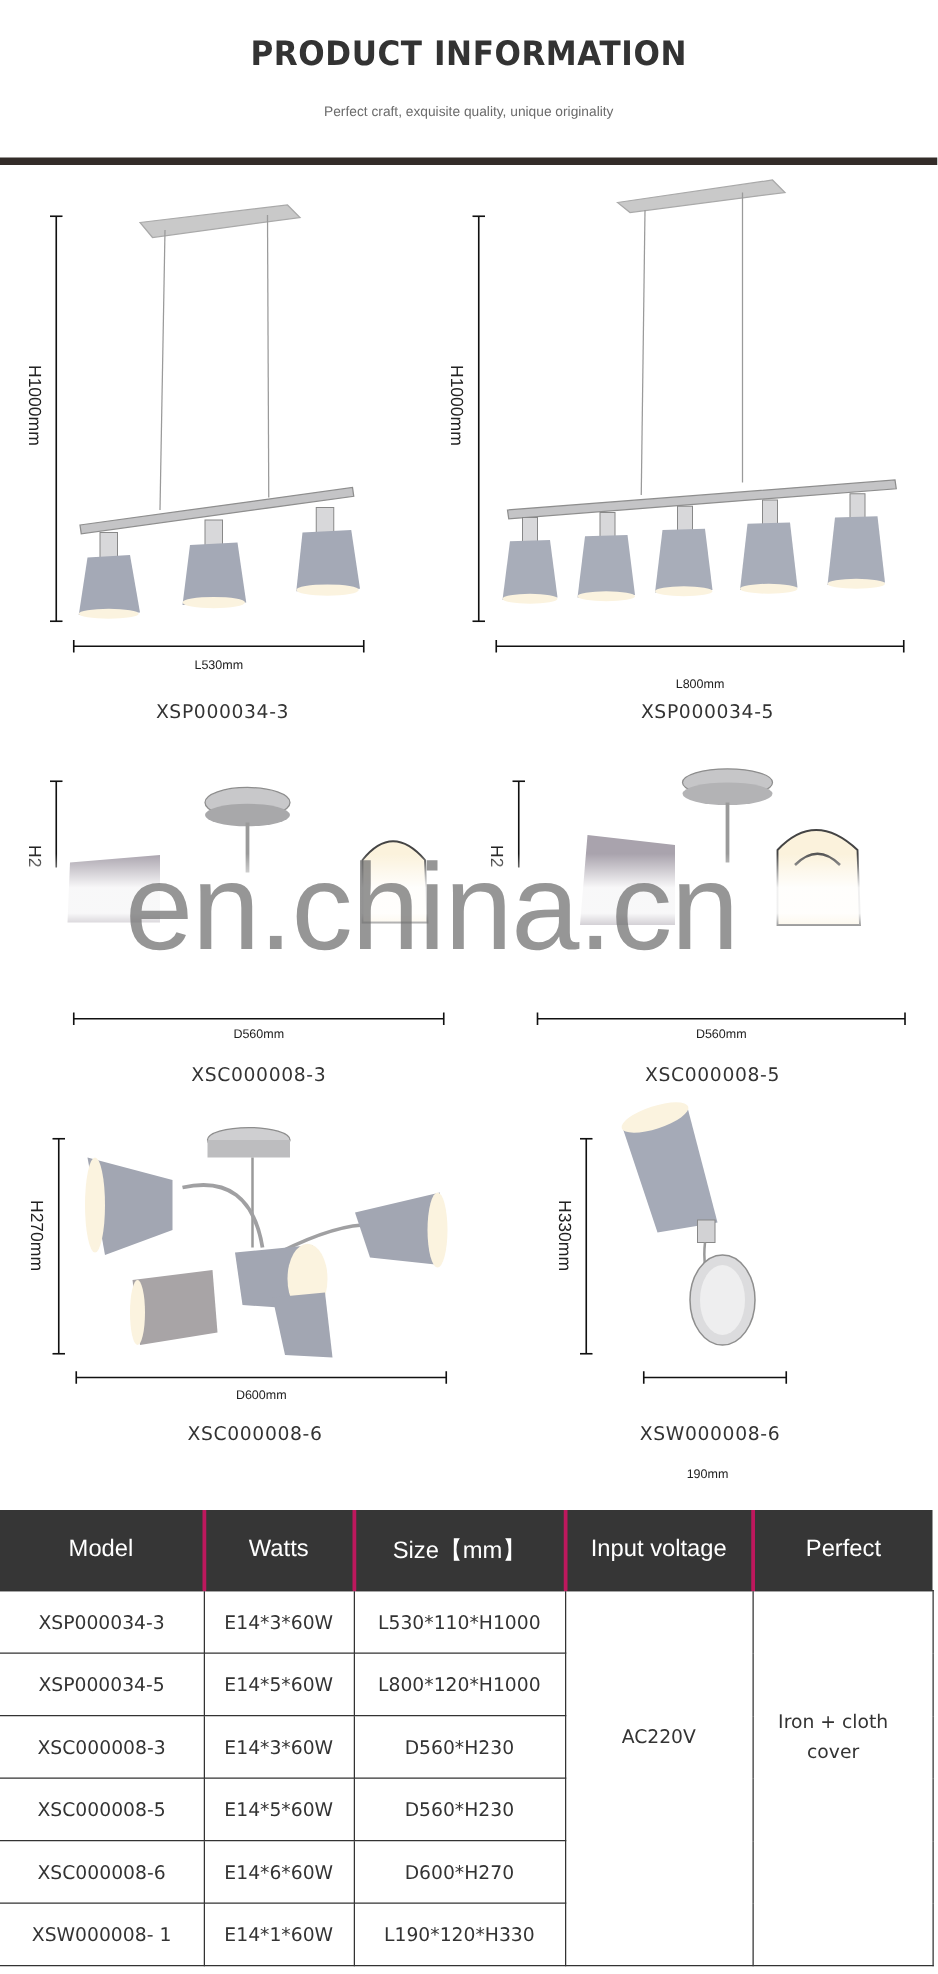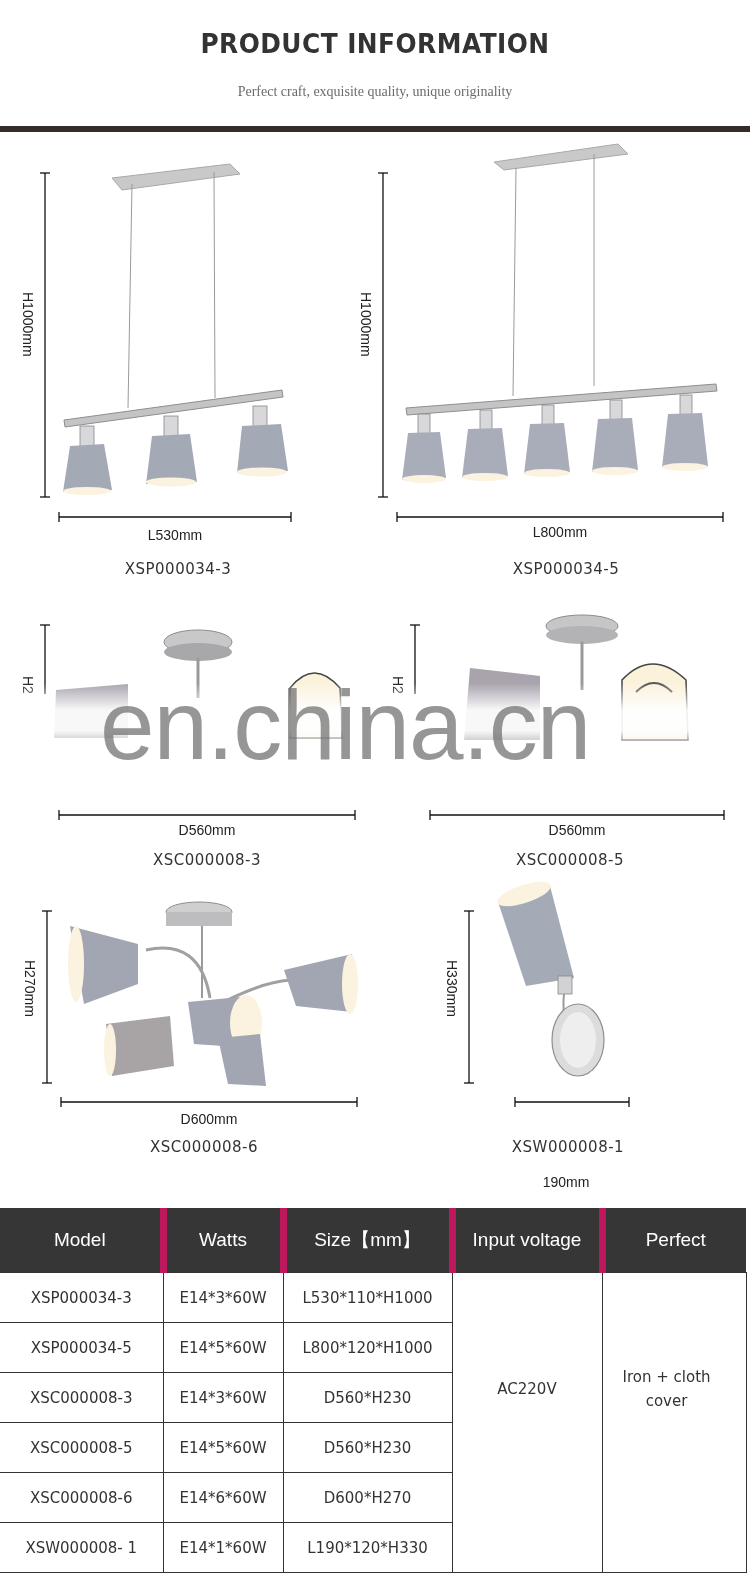--- a/index.html
+++ b/index.html
@@ -6,7 +6,7 @@
   body { width: 750px; height: 1579px; position: relative; overflow: hidden; font-family: "Liberation Sans", sans-serif; color: #333; }
   .abs { position: absolute; }
   .title { left: 0; width: 750px; top: 28px; text-align: center; font-family: "DejaVu Sans", sans-serif; font-weight: bold; font-size: 27px; letter-spacing: 0.5px; color: #333333; transform: scaleX(0.92); }
-  .subtitle { left: 0; width: 750px; top: 84px; text-align: center; font-family: Liberation Serif, serif; font-size: 14px; color: #6b6b6b; }
+  .subtitle { left: 0; width: 750px; top: 84px; text-align: center; font-family: Liberation Sans, sans-serif; font-size: 11px; color: #6b6b6b; }
   .topbar { left: 0; top: 126px; width: 750px; height: 6px; background: #332c29; }
   .vlabel { font-family: "Liberation Sans", sans-serif; font-size: 14px; color: #222; transform: rotate(90deg); transform-origin: left top; white-space: nowrap; }
   .dimtext { font-family: "Liberation Sans", sans-serif; font-size: 14px; color: #222; text-align: center; }

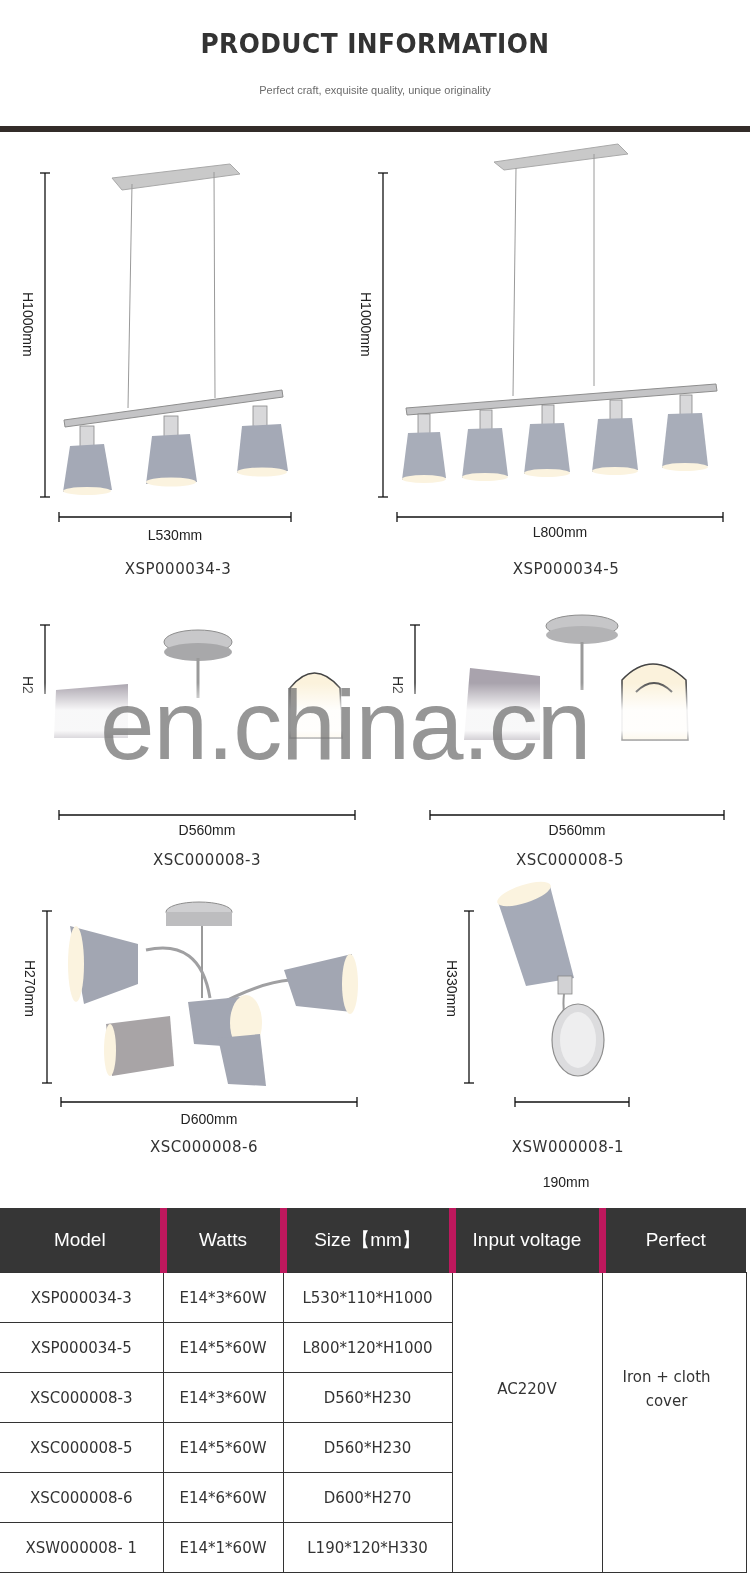--- a/index.html
+++ b/index.html
@@ -9,7 +9,7 @@
   .subtitle { left: 0; width: 750px; top: 84px; text-align: center; font-family: Liberation Sans, sans-serif; font-size: 11px; color: #6b6b6b; }
   .topbar { left: 0; top: 126px; width: 750px; height: 6px; background: #332c29; }
   .vlabel { font-family: "Liberation Sans", sans-serif; font-size: 14px; color: #222; transform: rotate(90deg); transform-origin: left top; white-space: nowrap; }
-  .dimtext { font-family: "Liberation Sans", sans-serif; font-size: 14px; color: #222; text-align: center; }
+  .dimtext { font-family: "Liberation Sans", sans-serif; font-size: 10px; color: #222; text-align: center; }
   .model { font-family: "DejaVu Sans", sans-serif; font-size: 15px; color: #333; text-align: center; letter-spacing: 0.5px; }
   svg { position: absolute; overflow: visible; }
   .watermark { left: 100px; top: 670px; width: 560px; height: 110px; font-family: "Liberation Sans", sans-serif; font-size: 98px; color: rgba(110,110,110,0.72); letter-spacing: -1px; line-height: 110px; pointer-events: none; }

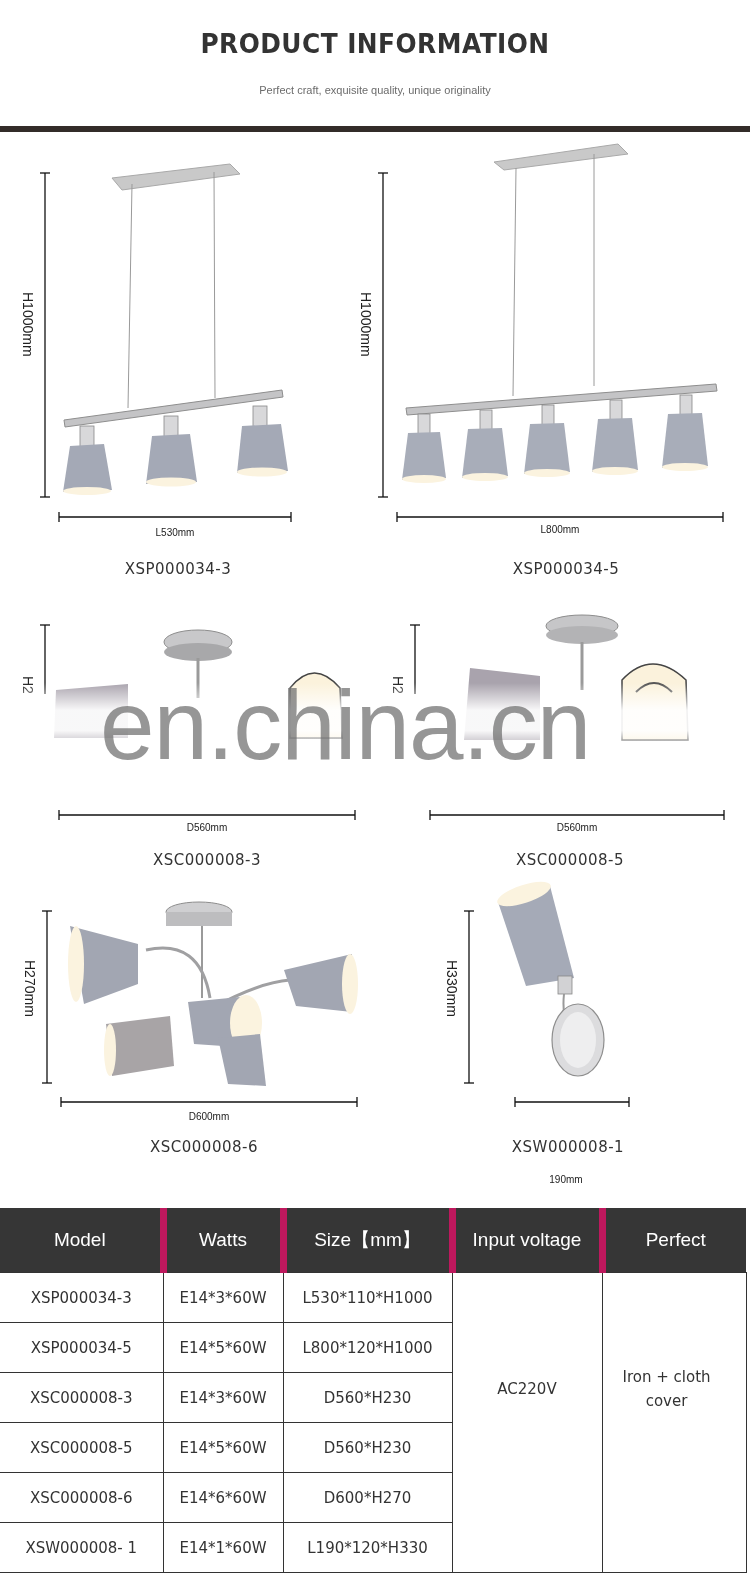--- a/index.html
+++ b/index.html
@@ -111,7 +111,7 @@
     <line x1="1" y1="1" x2="1" y2="11" stroke="#111" stroke-width="1.3"></line>
     <line x1="327" y1="1" x2="327" y2="11" stroke="#111" stroke-width="1.3"></line>
   </svg>
-  <div class="abs dimtext" style="left:396px;width:328px;top:524px;">L800mm</div>
+  <div class="abs dimtext" style="left:396px;width:328px;top:542px;">L800mm</div>
   <div class="abs model" style="left:396px;width:340px;top:560px;">XSP000034-5</div>
 </div>
 

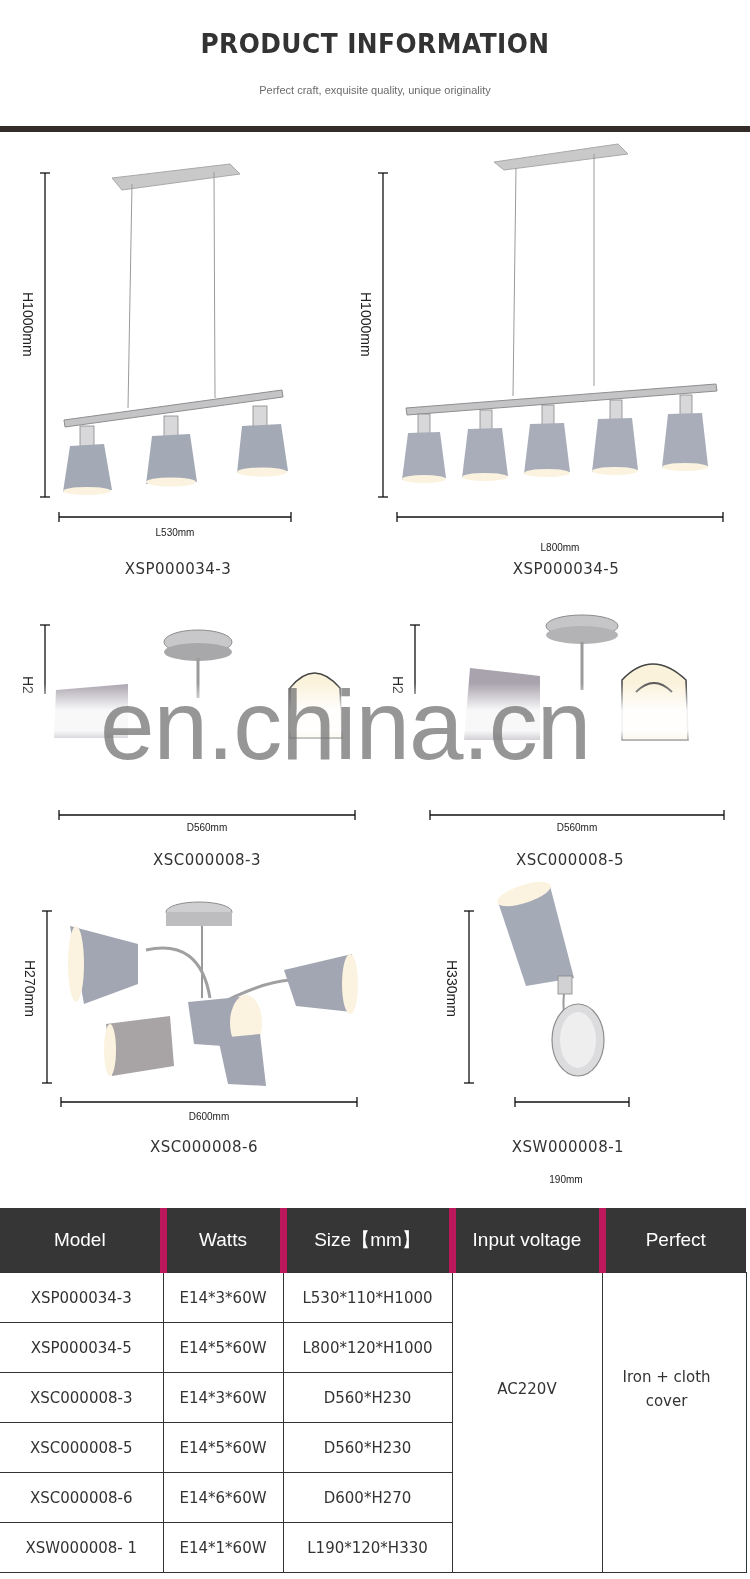--- a/index.html
+++ b/index.html
@@ -218,7 +218,7 @@
     <line x1="115" y1="1" x2="115" y2="11" stroke="#111" stroke-width="1.3"></line>
   </svg>
   <div class="abs dimtext" style="left:504px;width:124px;top:1174px;">190mm</div>
-  <div class="abs model" style="left:494px;width:148px;top:1138px;">XSW000008-1</div>
+  <div class="abs model" style="left:494px;width:148px;top:1138px;">XSW000008-6</div>
 </div>
 
 <table class="spec">

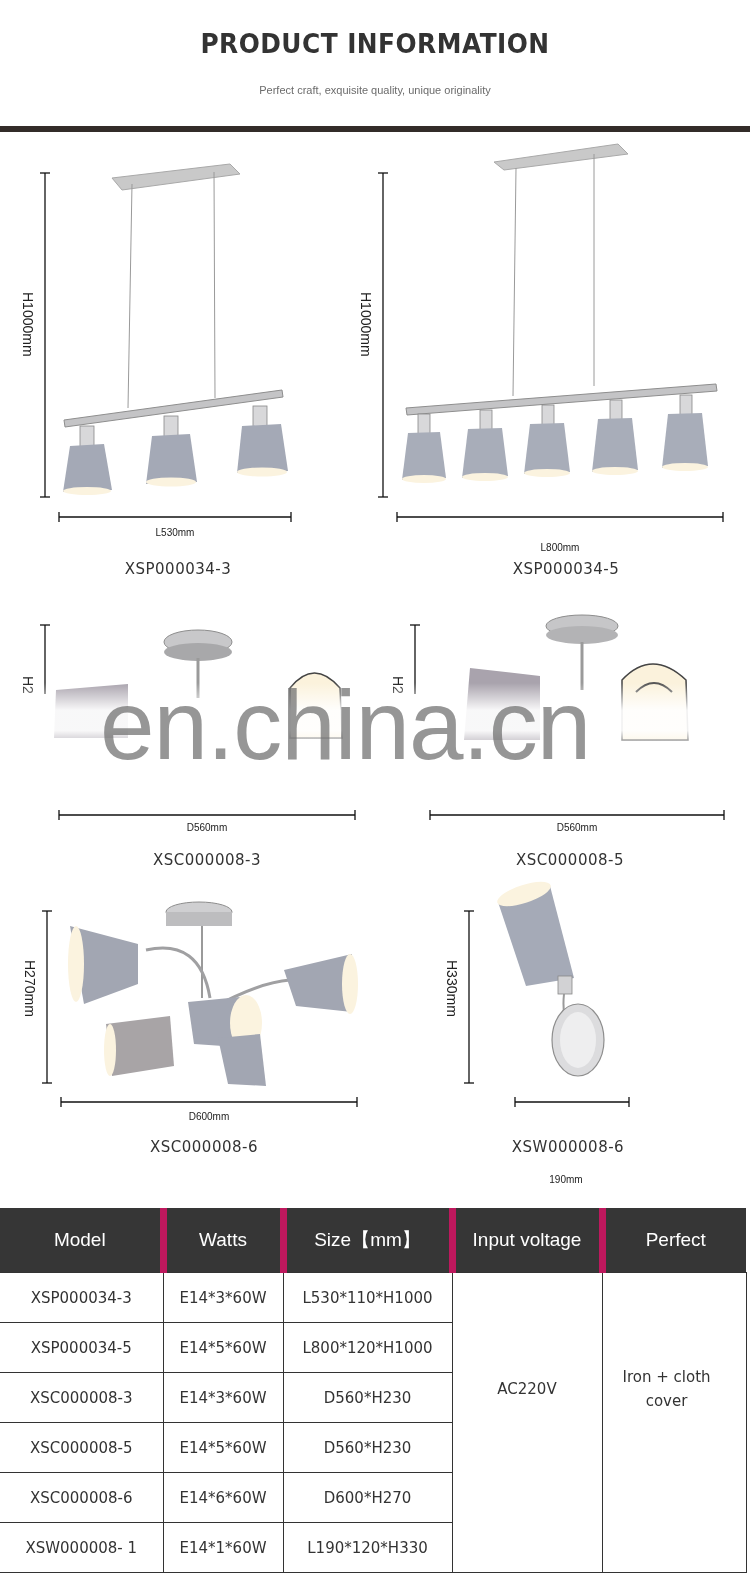--- a/index.html
+++ b/index.html
@@ -15,7 +15,7 @@
   .watermark { left: 100px; top: 670px; width: 560px; height: 110px; font-family: "Liberation Sans", sans-serif; font-size: 98px; color: rgba(110,110,110,0.72); letter-spacing: -1px; line-height: 110px; pointer-events: none; }
   .blurband { left: 0; top: 683px; width: 750px; height: 68px; background: linear-gradient(to bottom, rgba(255,255,255,0) 0%, rgba(255,255,255,0.92) 40%, rgba(255,255,255,0.92) 70%, rgba(255,255,255,0) 100%); }
   table.spec { position: absolute; left: 0; top: 1174px; width: 746px; border-collapse: collapse; table-layout: fixed; margin-top: 34px; }
-  table.spec th { background: #363636; color: #ffffff; font-family: "Liberation Sans", sans-serif; font-weight: normal; font-size: 19px; height: 64px; border-left: 7px solid #be185d; padding: 0; }
+  table.spec th { background: #363636; color: #ffffff; font-family: "Liberation Sans", sans-serif; font-weight: normal; font-size: 19px; height: 64px; border-left: 3px solid #be185d; padding: 0; }
   table.spec th:first-child { border-left: none; }
   table.spec td { font-family: "DejaVu Sans", sans-serif; font-size: 15px; color: #333; text-align: center; height: 49px; border: 1px solid #333; padding: 0; }
   table.spec td.merged { vertical-align: top; padding-top: 104px; line-height: 24px; }

